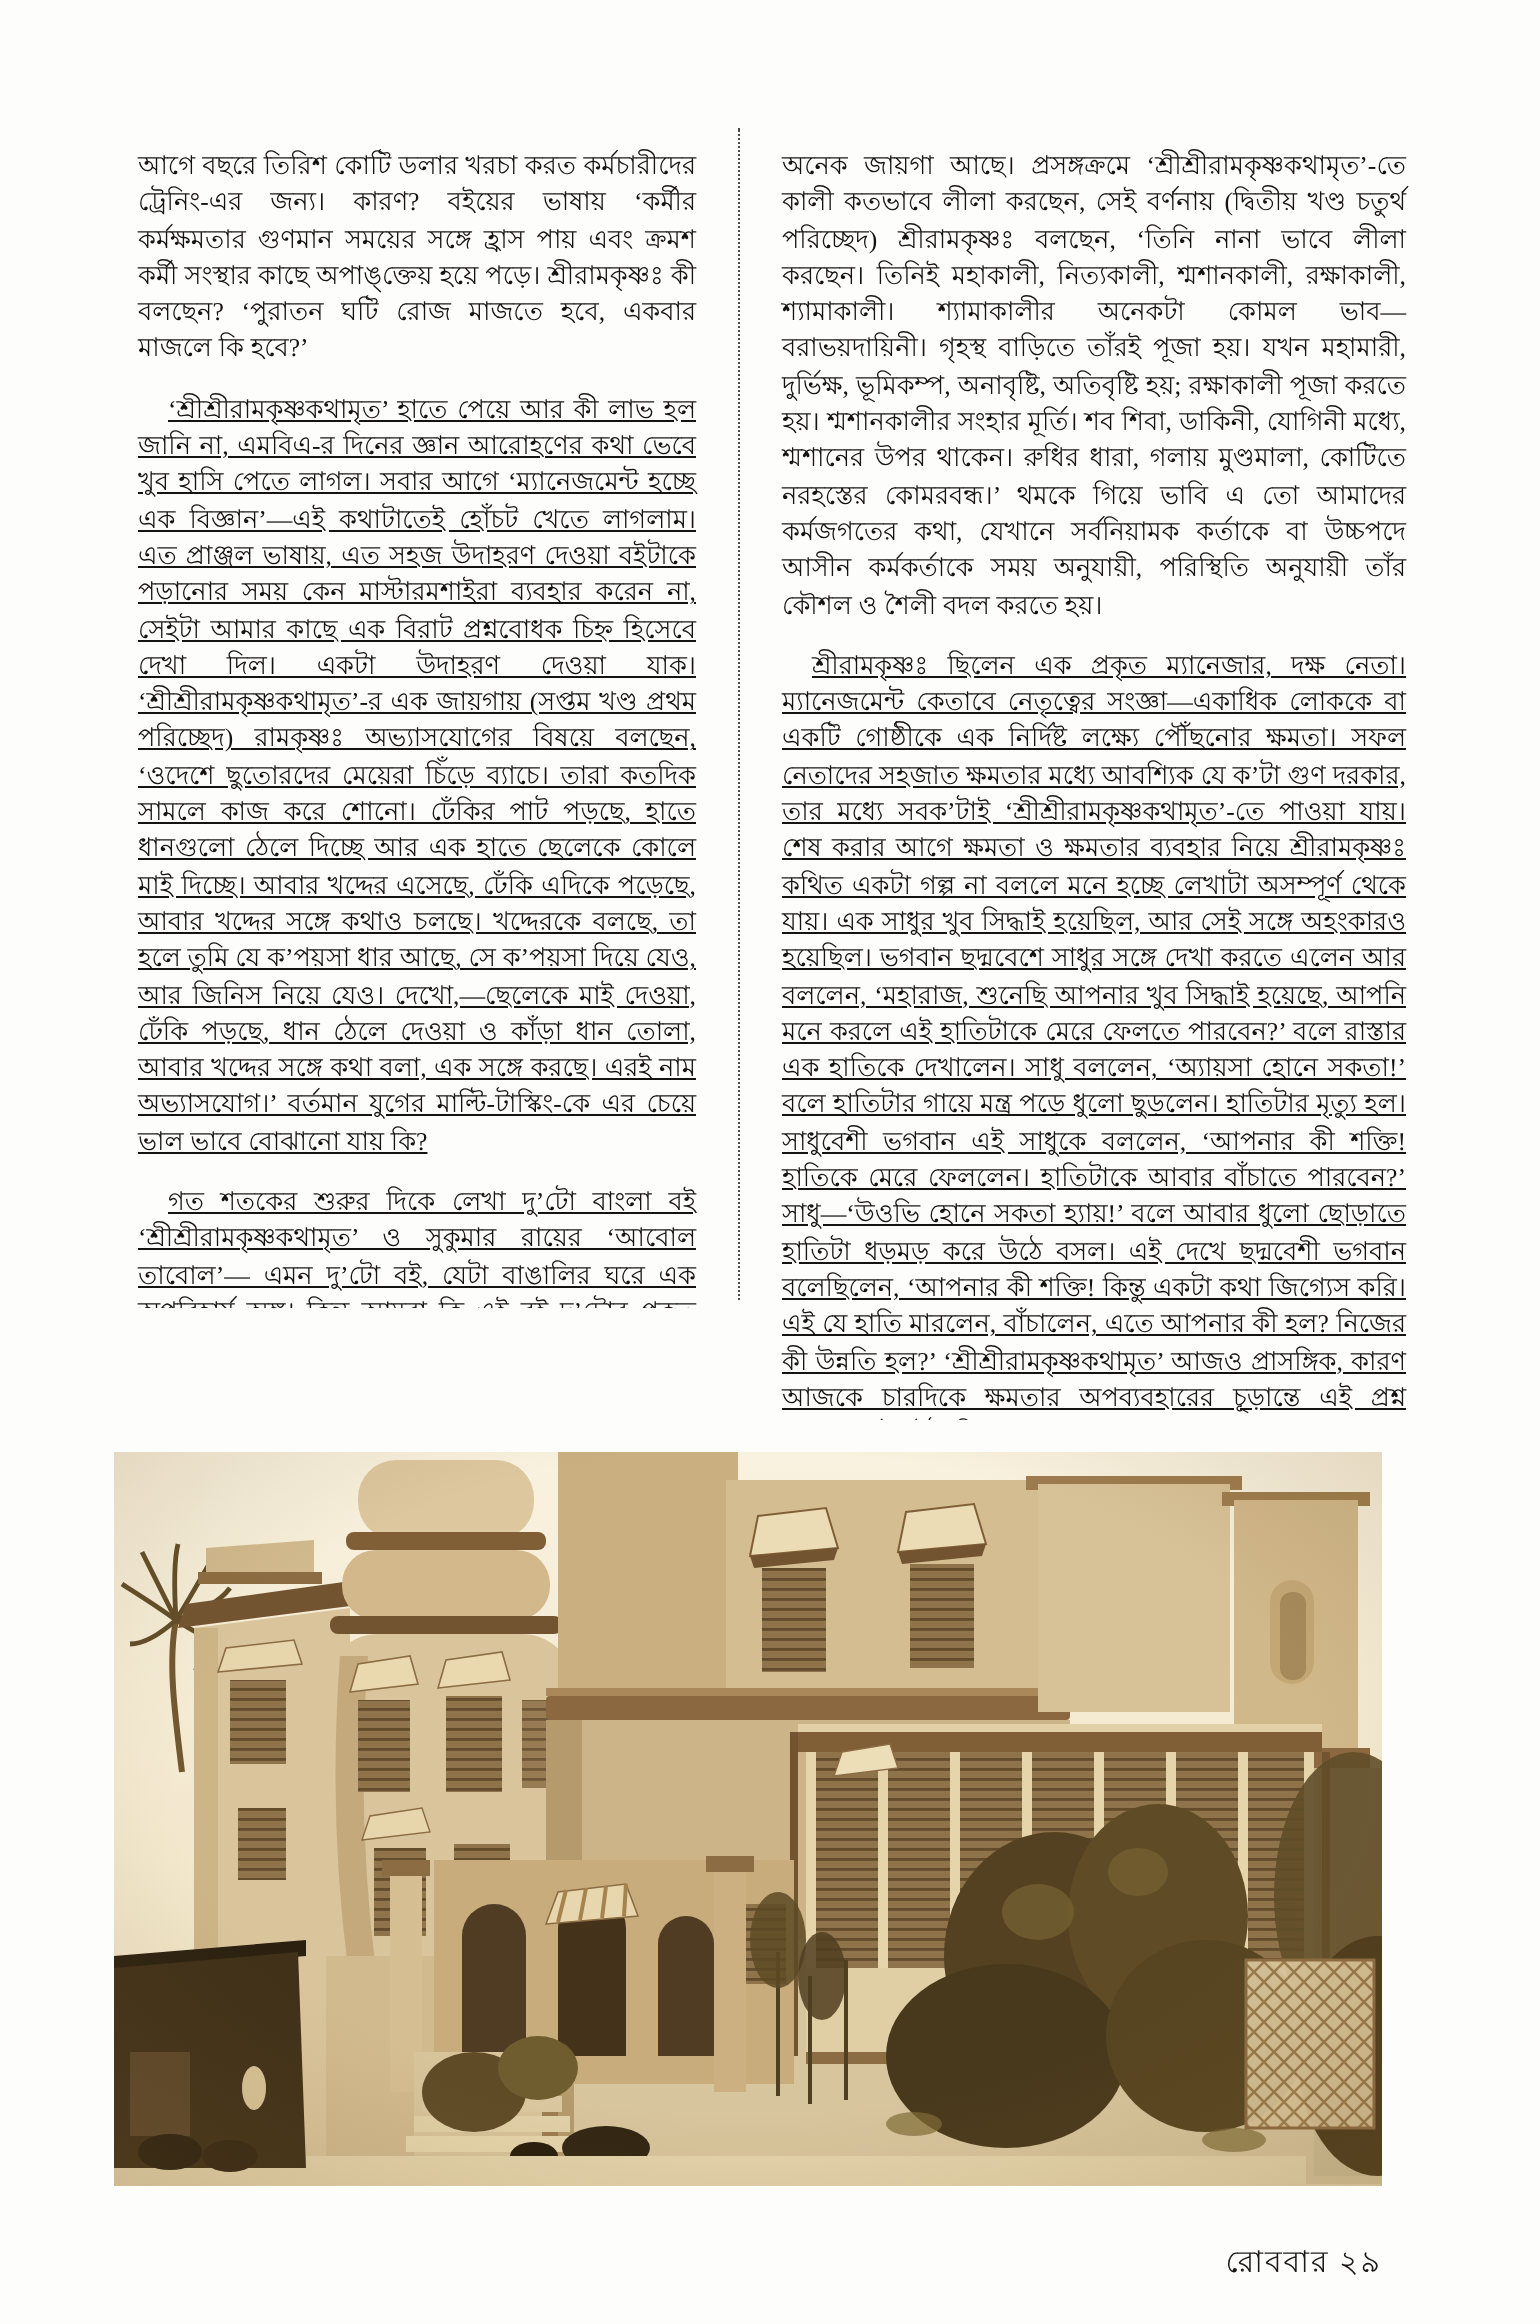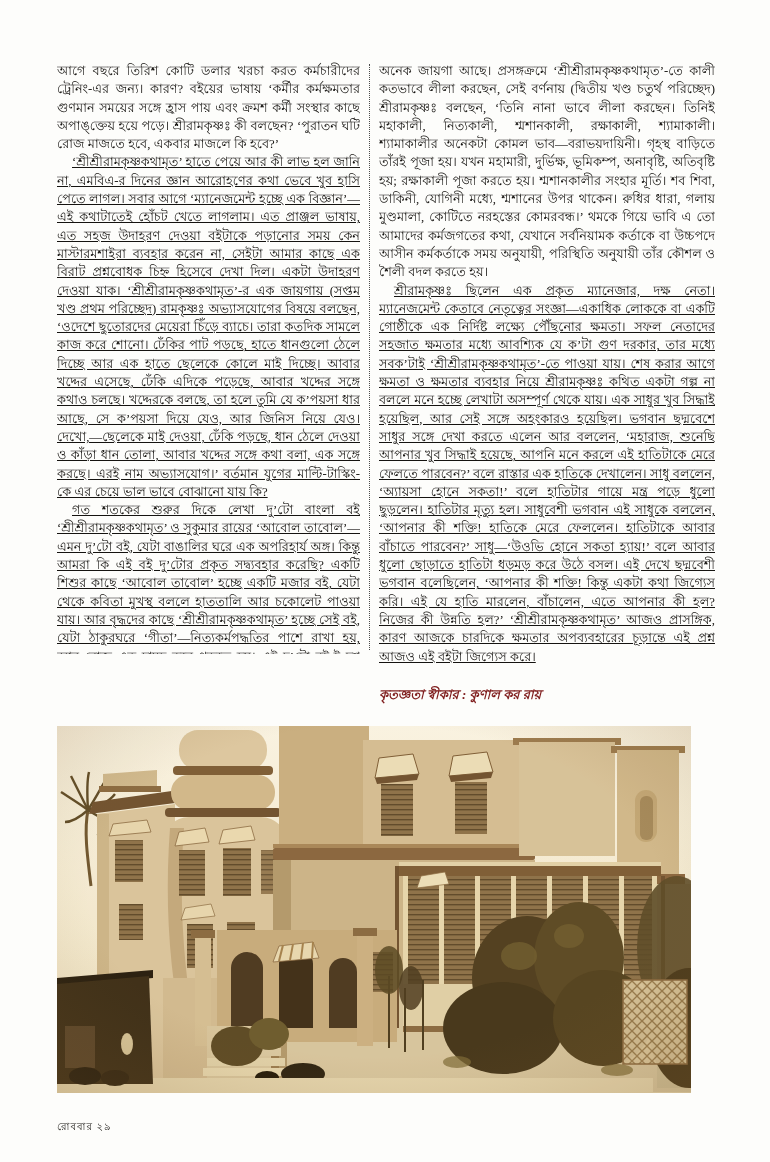--- a/index.html
+++ b/index.html
@@ -22,7 +22,7 @@
     margin:2px 9px 0 9px;height:586px;
   }
   p.body-text{
-    margin:0;
+    margin:12px;
     font-size:12.8px;
     line-height:18.3px;
     text-align:justify;

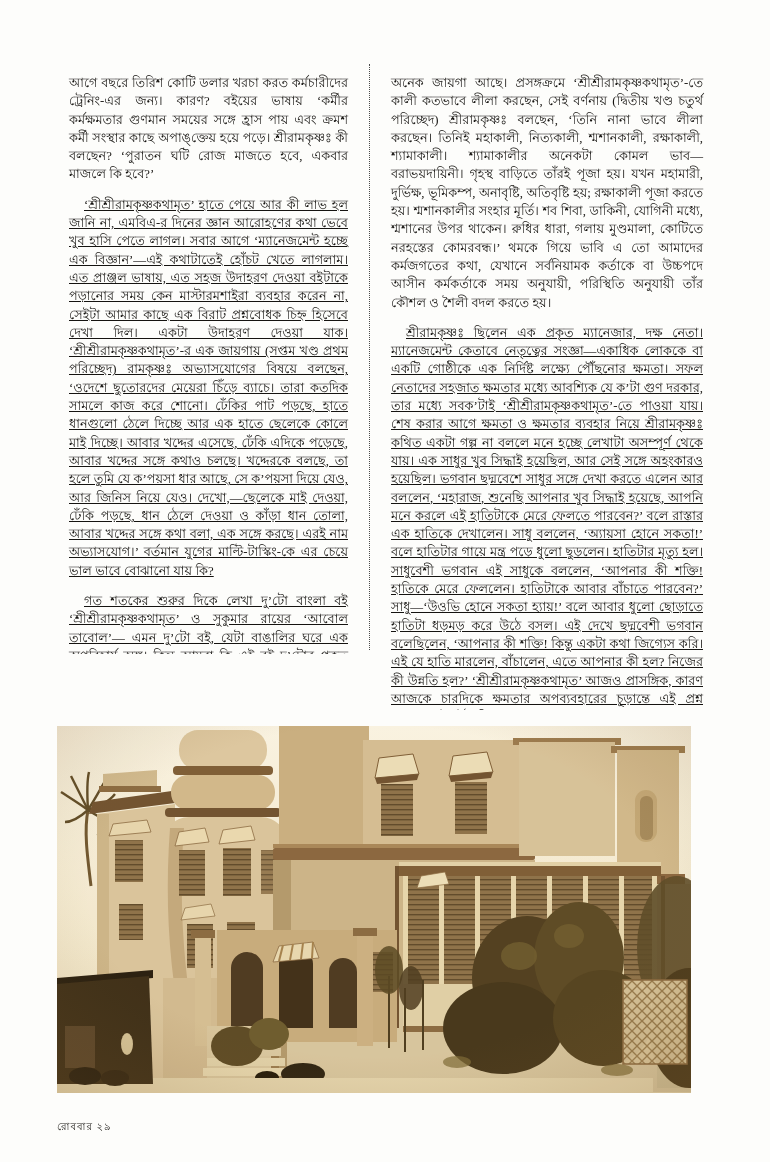--- a/index.html
+++ b/index.html
@@ -44,7 +44,7 @@
   .photo svg{display:block;}
   .page-footer{
     position:absolute;top:1119px;left:57px;width:634px;
-    text-align:left;font-size:10px;color:#1a1814;letter-spacing:1px;
+    text-align:right;font-size:15px;color:#1a1814;letter-spacing:1px;
   }
 </style>
 </head>

